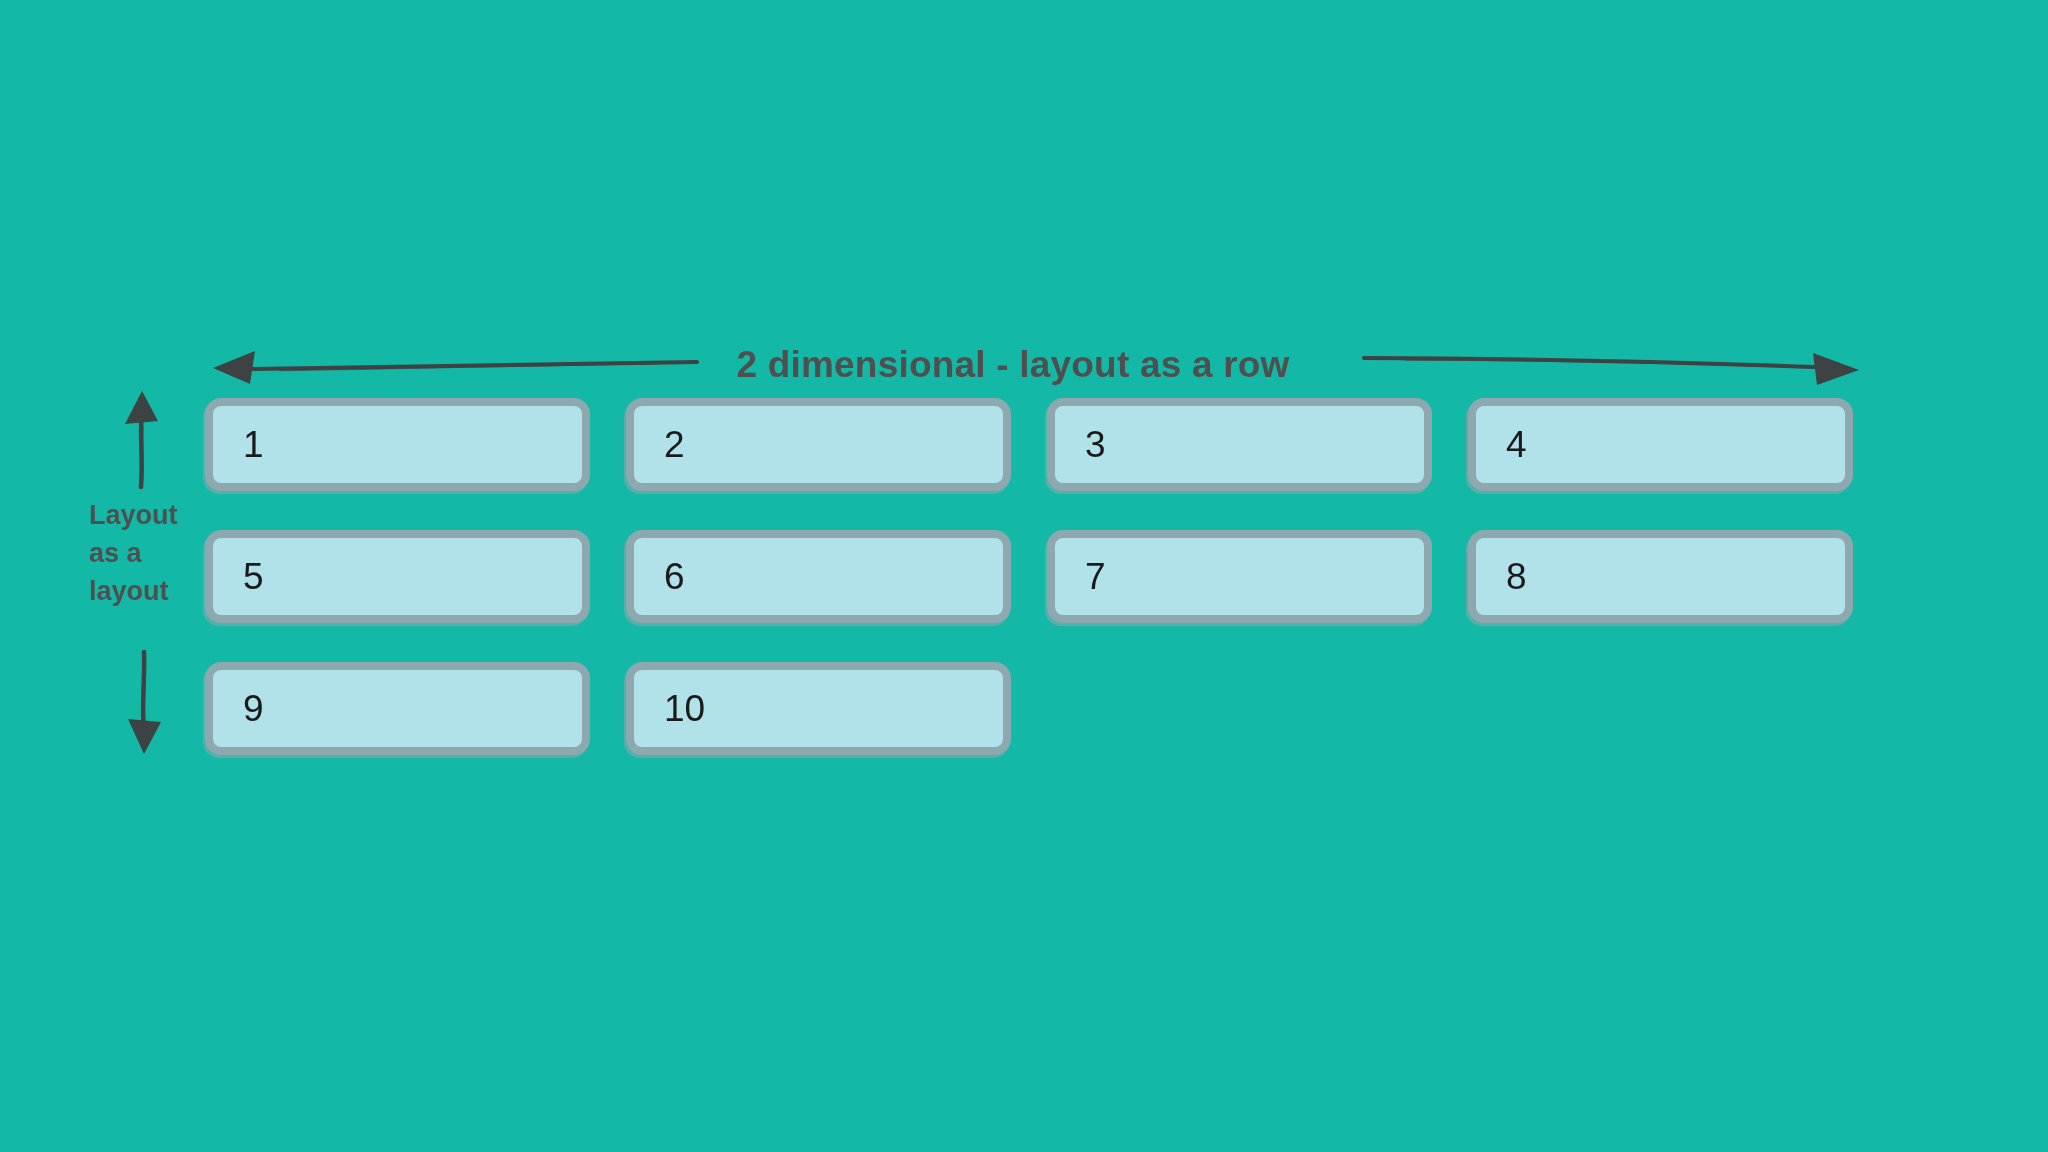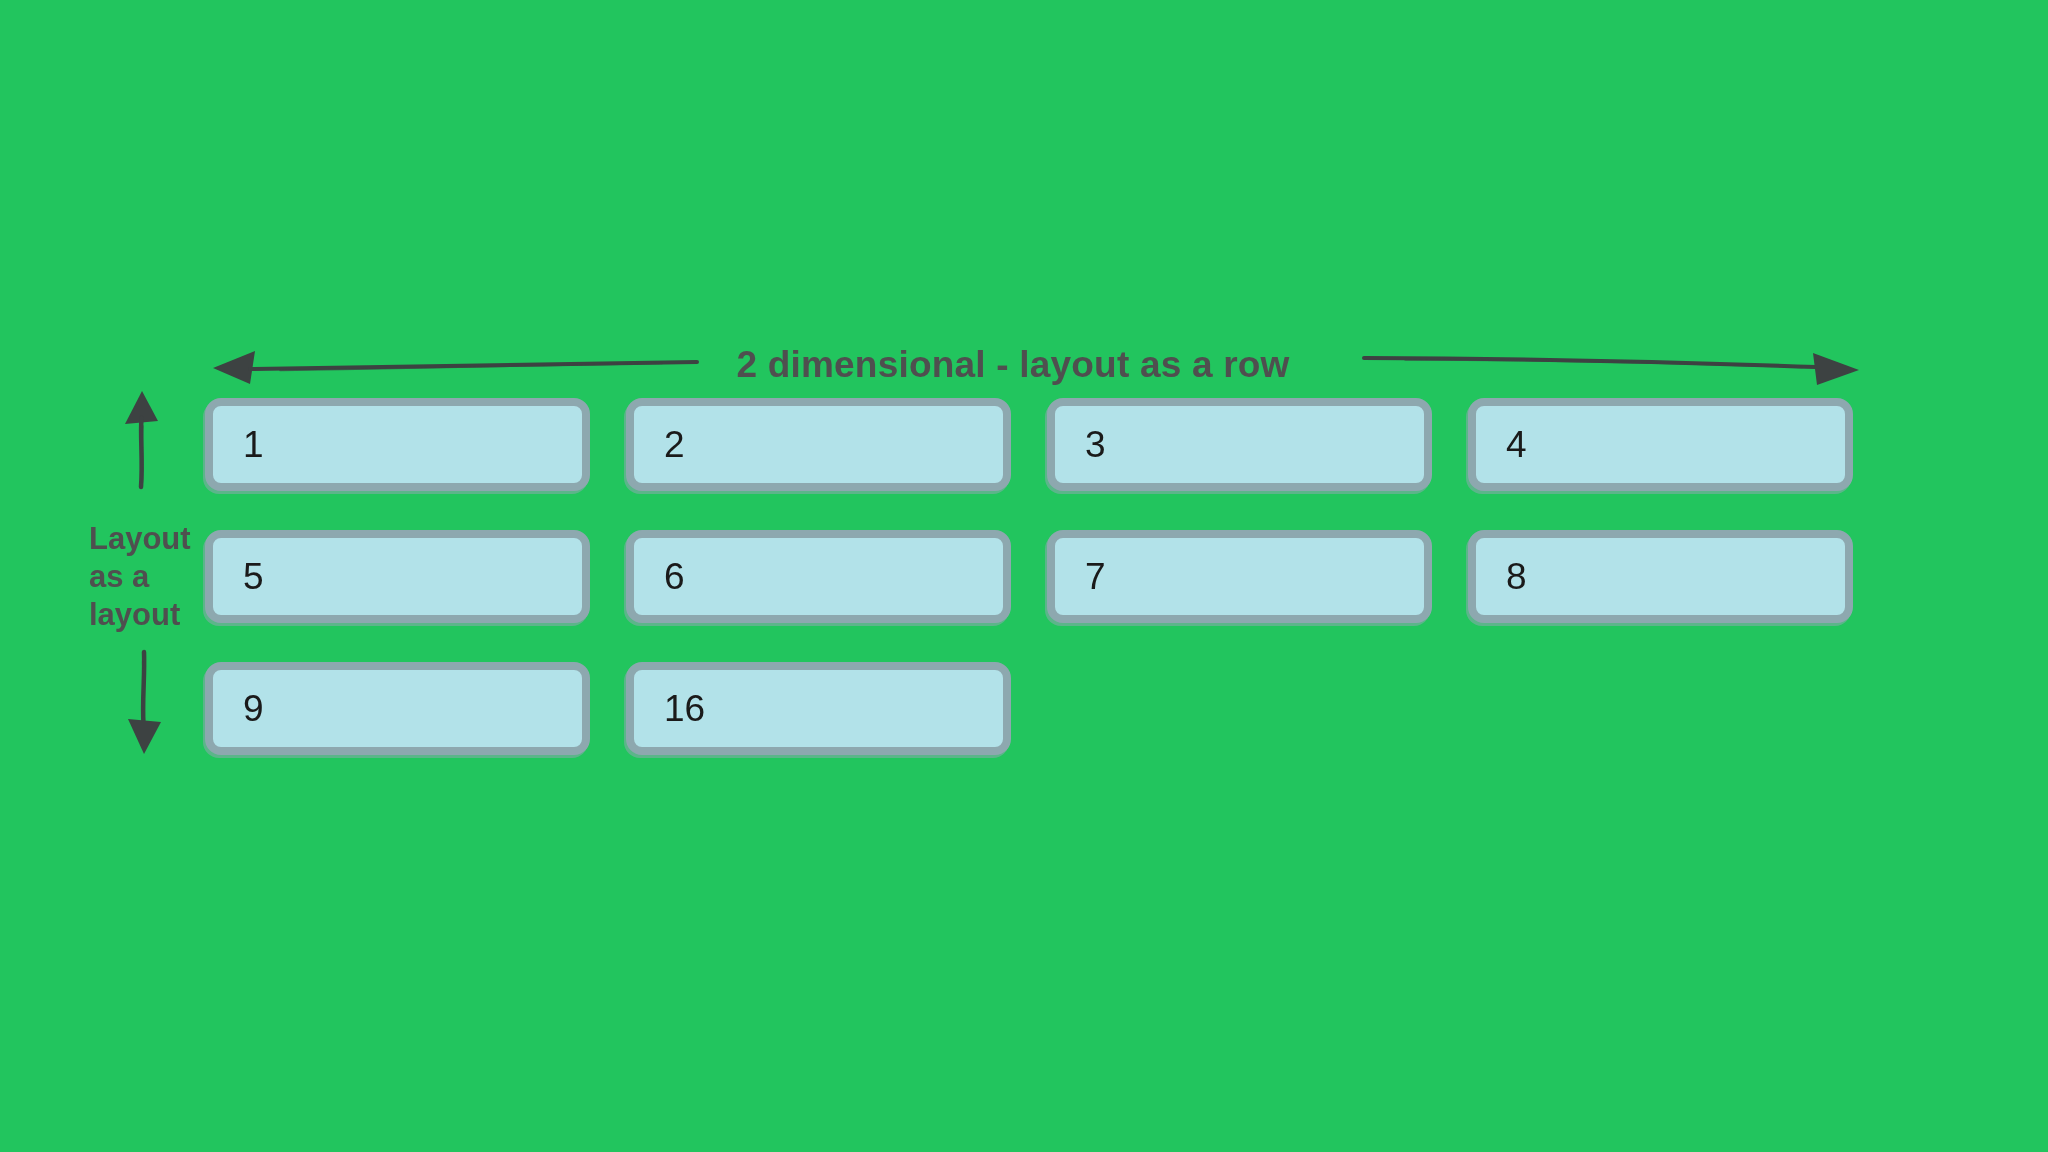--- a/index.html
+++ b/index.html
@@ -9,7 +9,7 @@
     position: relative;
     width: 2048px;
     height: 1152px;
-    background: #22c55e;
+    background: #14b8a6;
     overflow: hidden;
   }
 

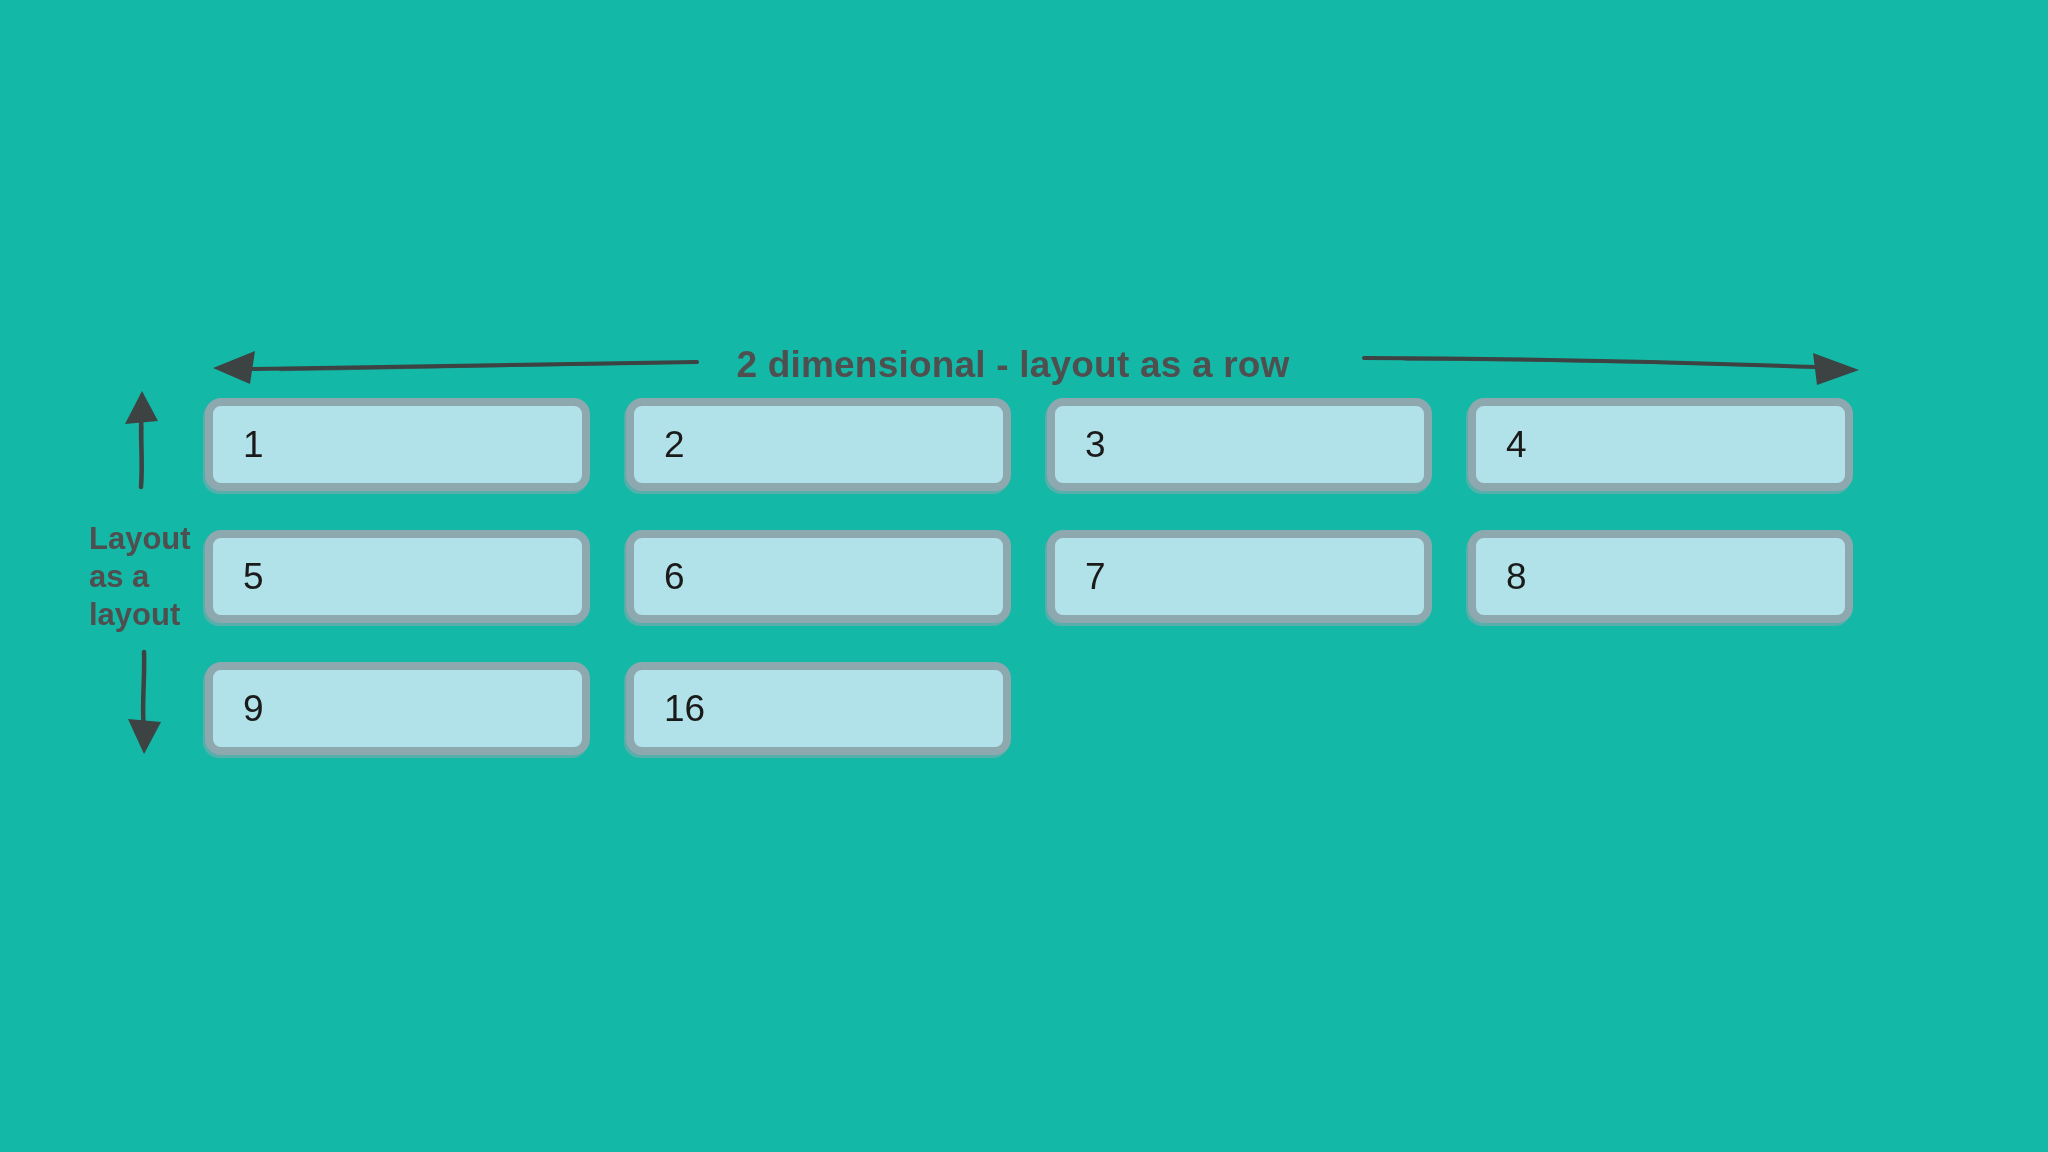--- a/index.html
+++ b/index.html
@@ -35,8 +35,8 @@
 
   .column-label {
     position: absolute;
-    left: 89px; top: 520px;
-    font-size: 31px;
+    left: 89px; top: 496px;
+    font-size: 27px;
     font-weight: 700;
     line-height: 38px;
     color: #4f4f4f;

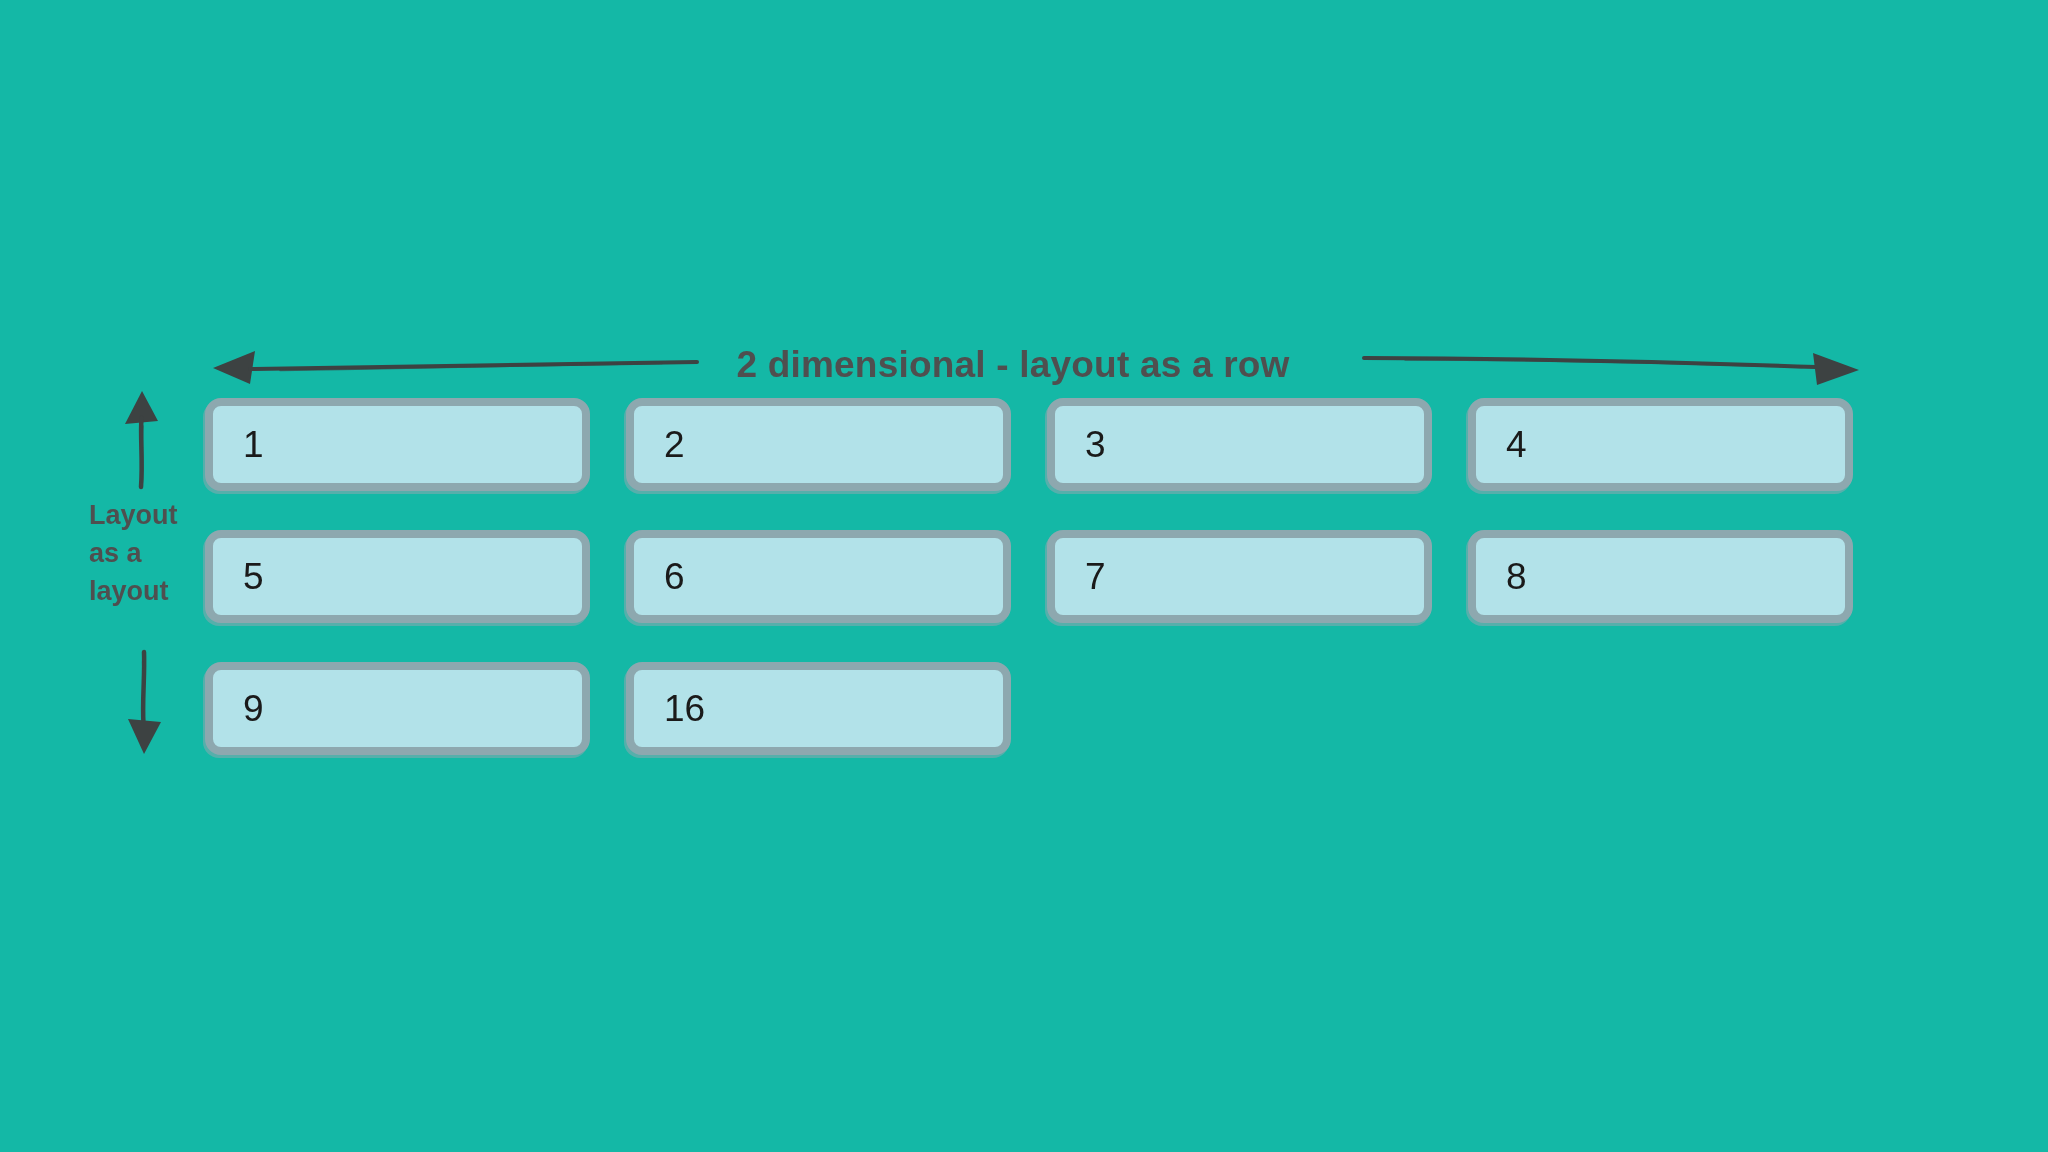--- a/index.html
+++ b/index.html
@@ -141,7 +141,7 @@
         <span class="num">9</span>
       </div>
     <div class="grid-box">
-        <span class="num">16</span>
+        <span class="num">10</span>
       </div>
   </div>
 

